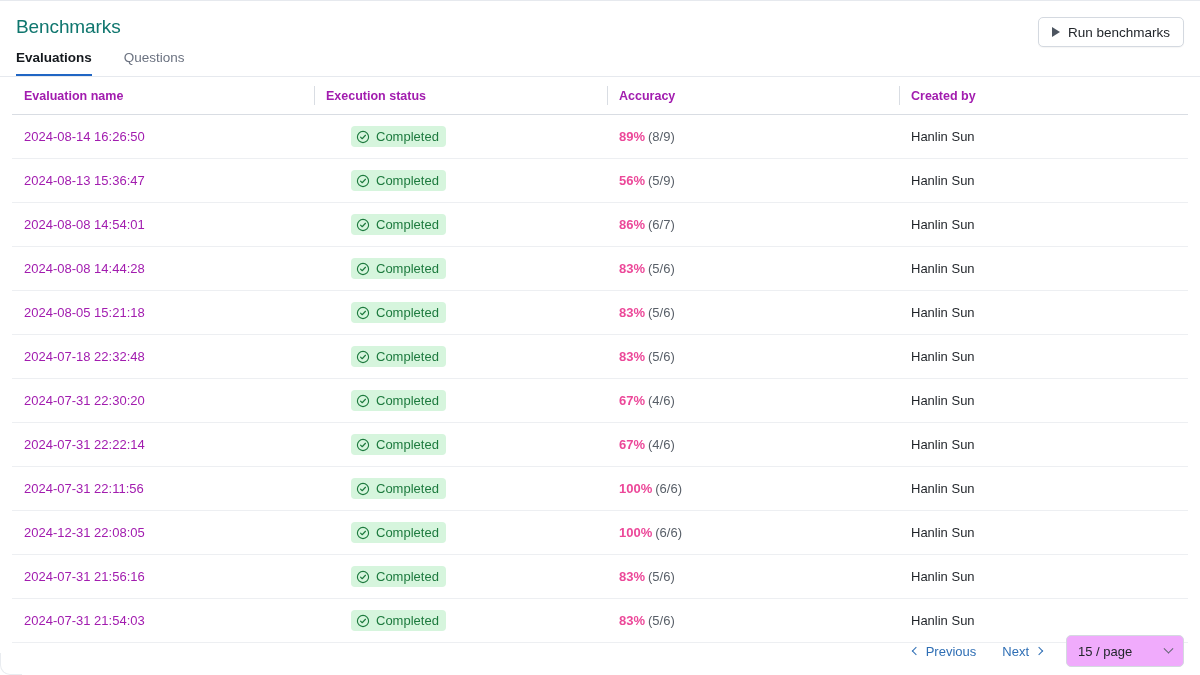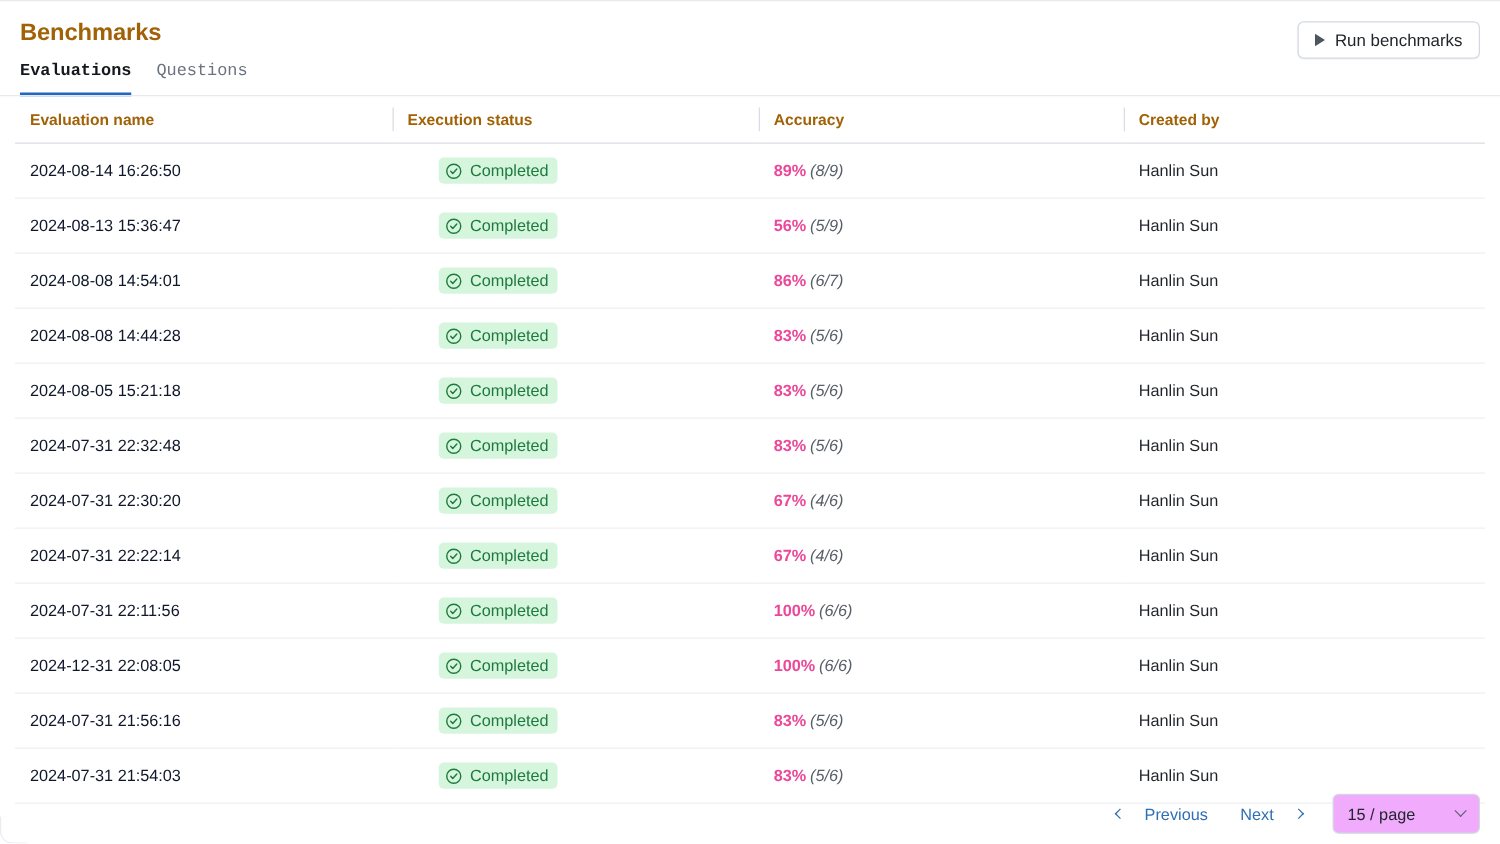--- a/index.html
+++ b/index.html
@@ -29,8 +29,8 @@
   }
   .page-title {
     font-size: 19px;
-    font-weight: bold;
-    color: #a16207;
+    font-weight: normal;
+    color: #0f766e;
     letter-spacing: -0.1px;
     line-height: 24px;
   }

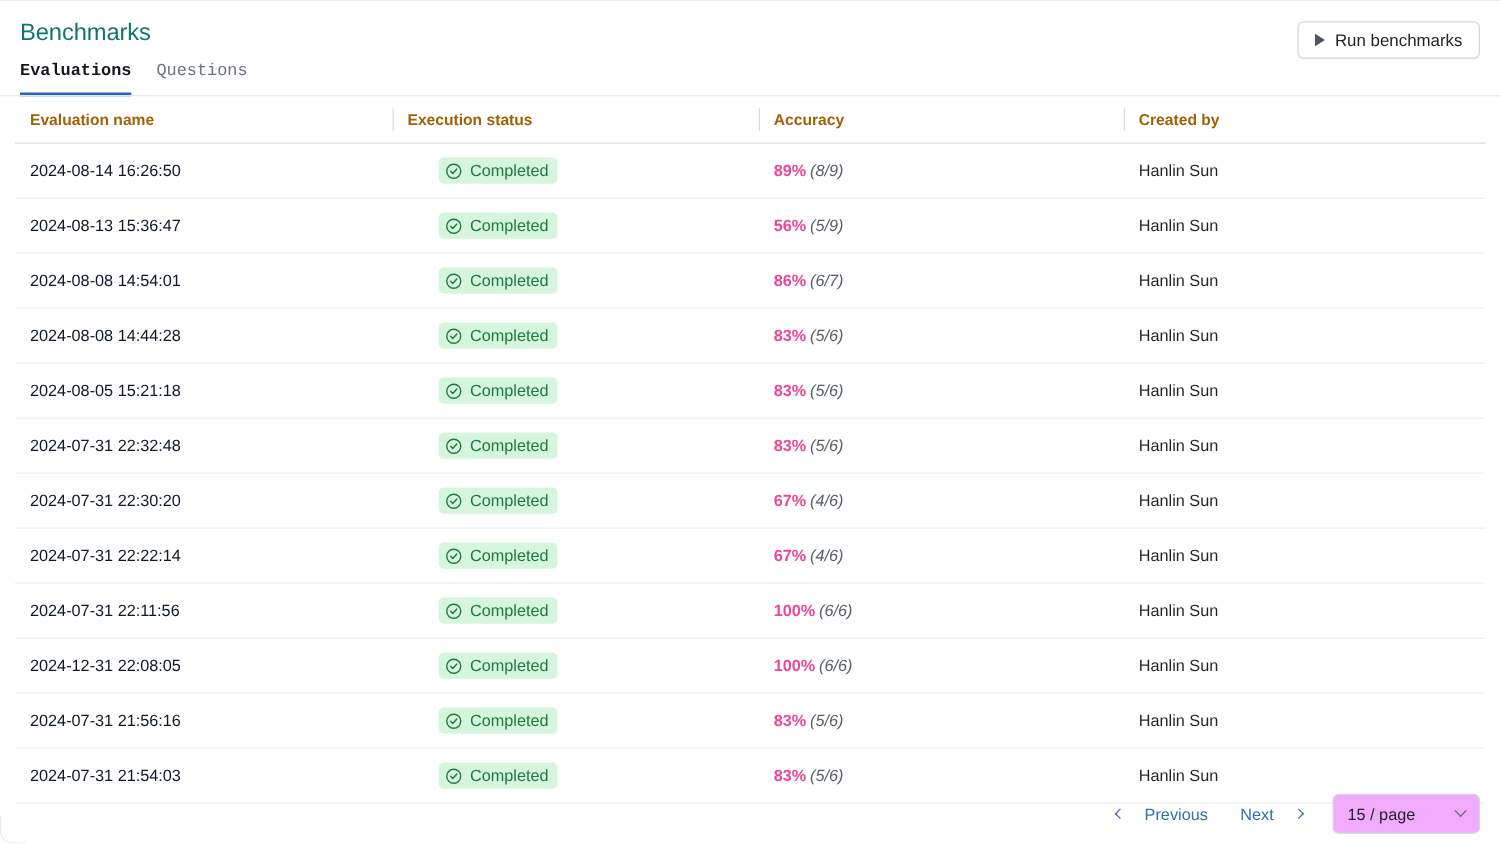--- a/index.html
+++ b/index.html
@@ -67,9 +67,8 @@
     bottom: 0;
     display: flex;
     align-items: flex-end;
-    gap: 20px;
+    gap: 32px;
     height: 30px;
-    font-family: Liberation Mono, monospace;
   }
   .tab {
     font-size: 13.5px;

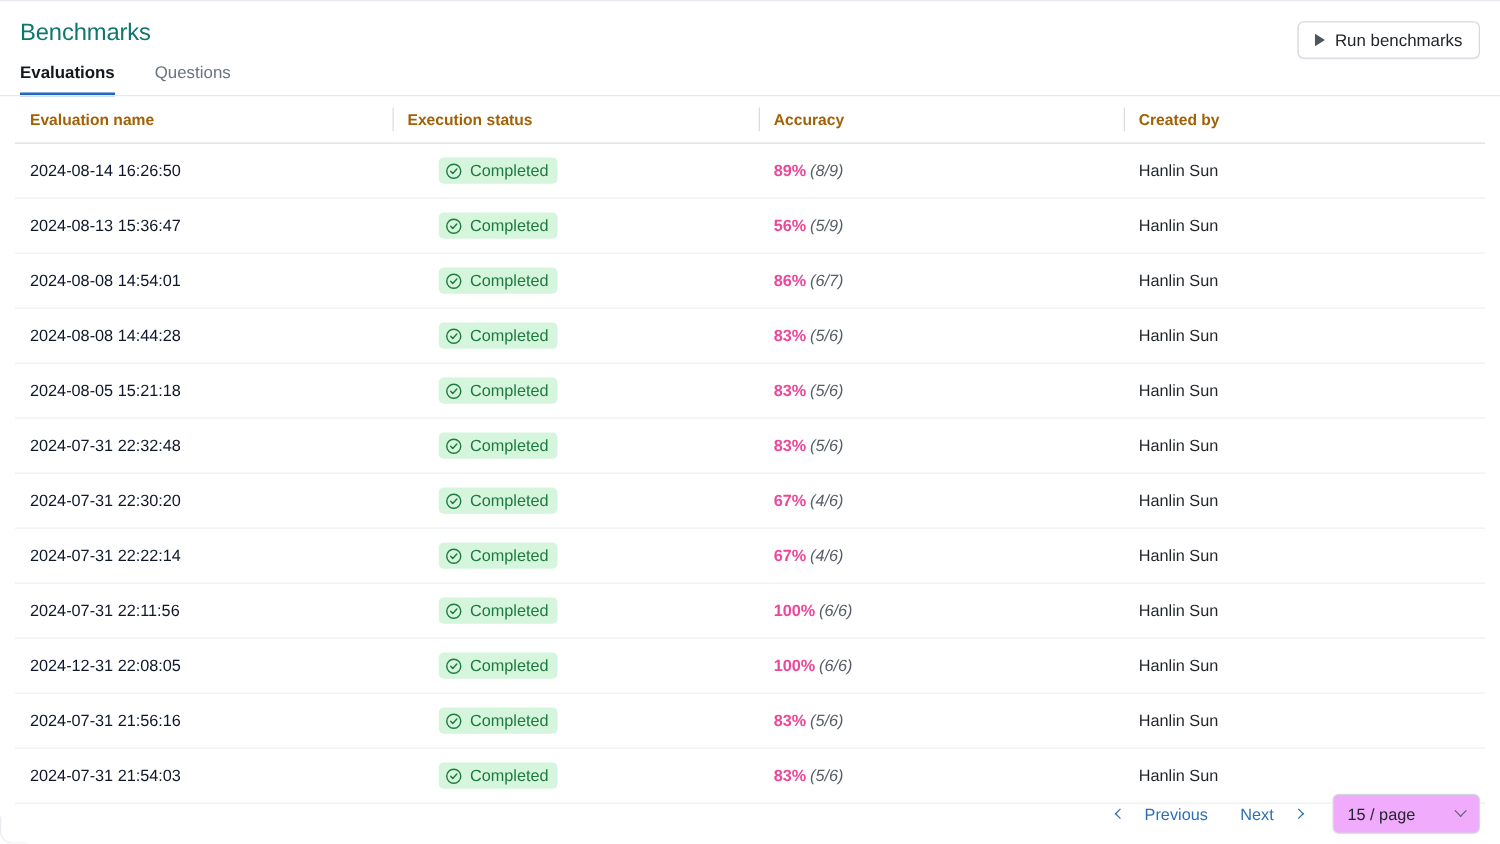--- a/index.html
+++ b/index.html
@@ -107,7 +107,7 @@
     text-align: left;
     font-size: 12.5px;
     font-weight: bold;
-    color: #a16207;
+    color: #a21caf;
     padding: 12px 0 11px 0;
     border-bottom: 1px solid #d9dde3;
     position: relative;

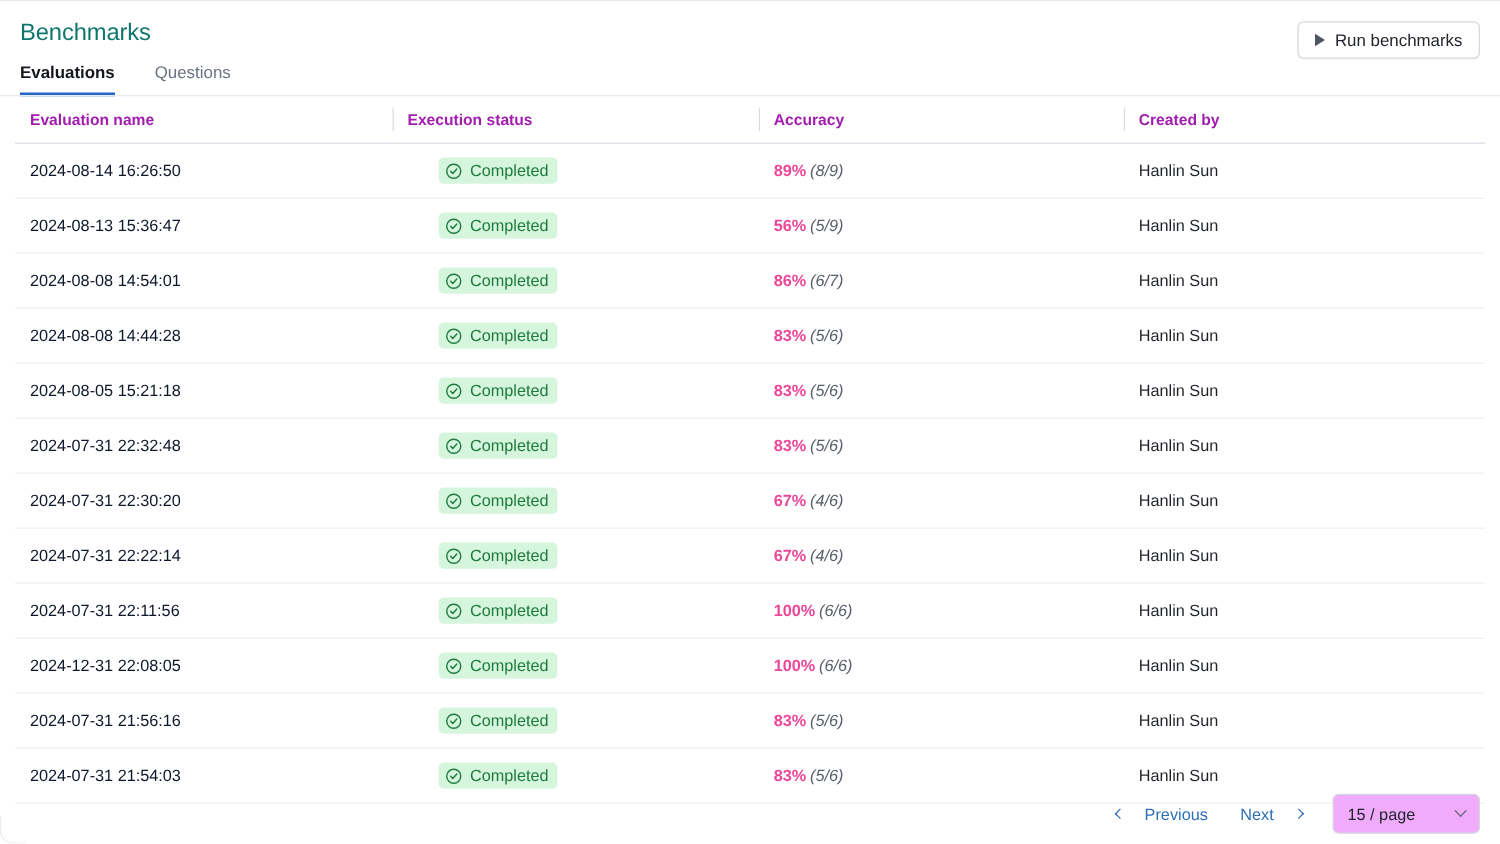--- a/index.html
+++ b/index.html
@@ -137,7 +137,7 @@
   .col-user   { width: auto;  }
 
   .eval-link {
-    color: #0f172a;
+    color: #a21caf;
     text-decoration: none;
     cursor: pointer;
     font-size: 13px;

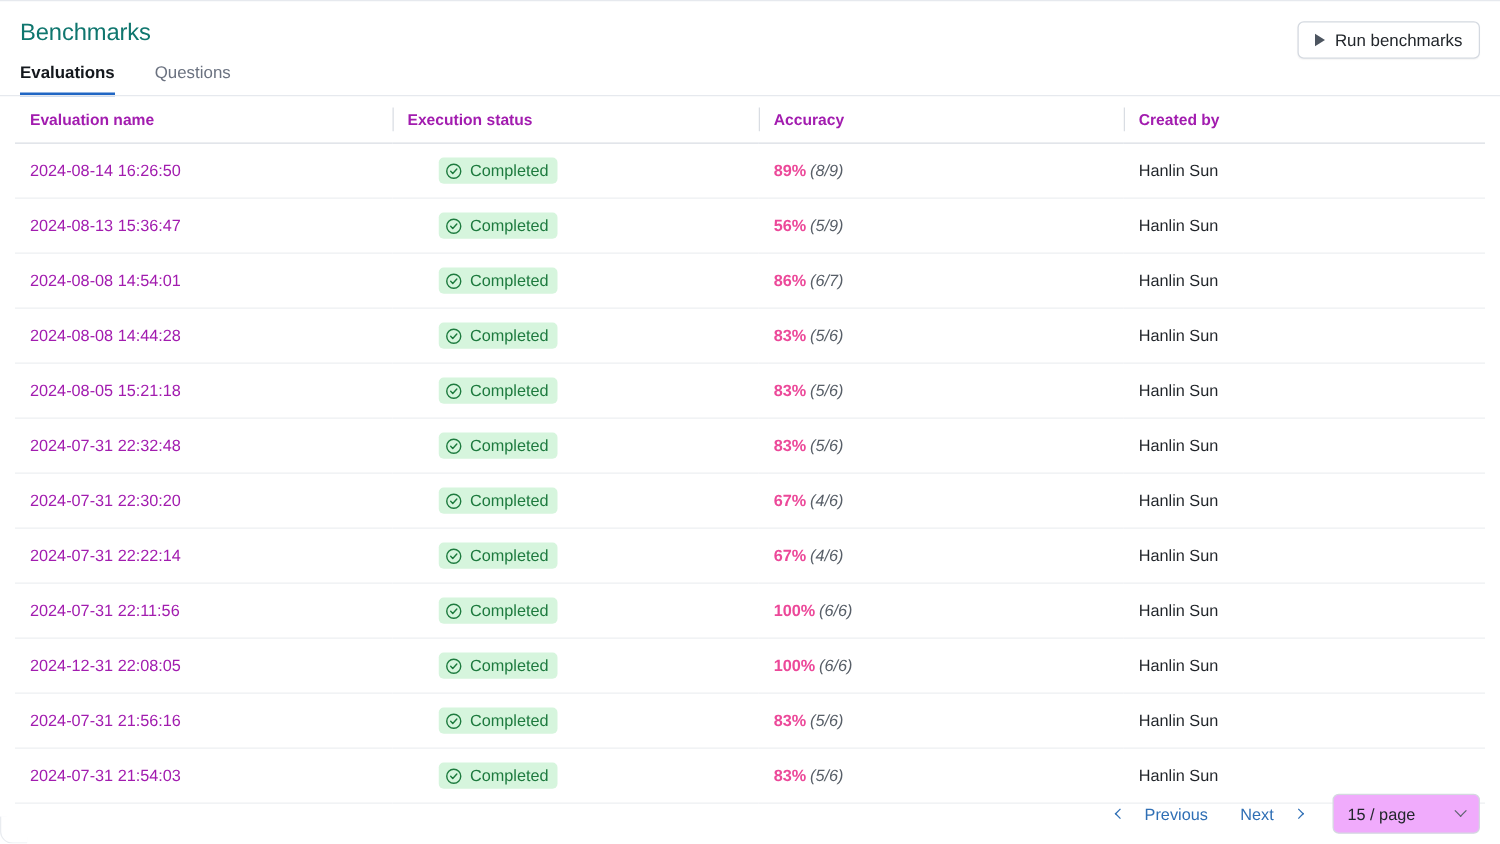--- a/index.html
+++ b/index.html
@@ -161,7 +161,7 @@
 
   
   .acc-pct  { font-weight: bold; color: #ec4899; font-size: 13px; }
-  .acc-frac { color: #585f68; font-size: 13px; margin-left: 3px; font-style: italic; }
+  .acc-frac { color: #585f68; font-size: 13px; margin-left: 3px; }
   .acc-none { color: #6b7280; font-size: 13px; letter-spacing: -0.5px; }
 
   

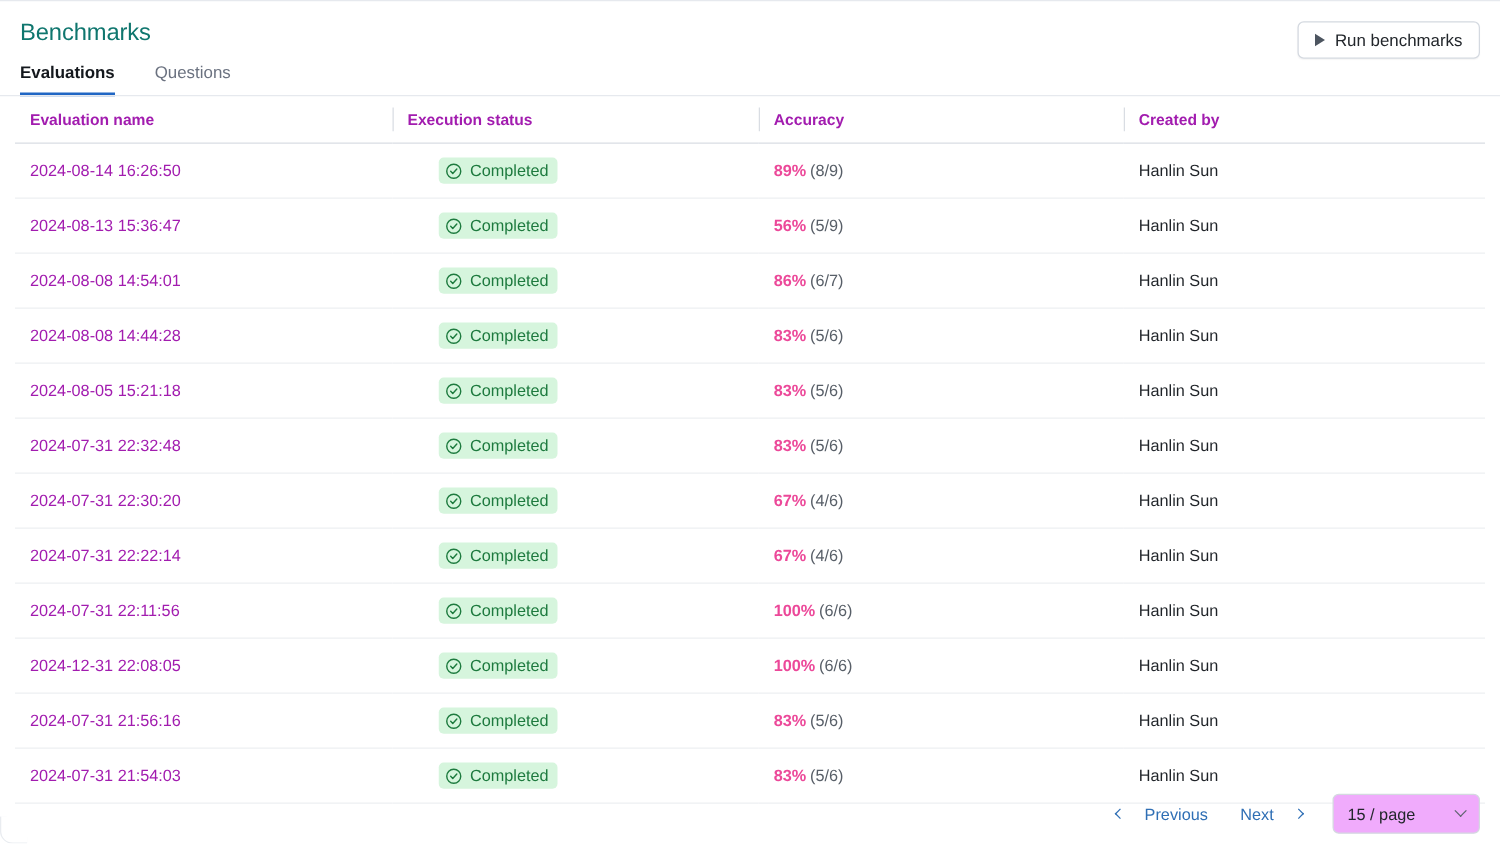--- a/index.html
+++ b/index.html
@@ -344,7 +344,7 @@
             <td><span>Hanlin Sun</span></td>
           </tr>
           <tr>
-            <td><a class="eval-link">2024-07-31 22:32:48</a></td>
+            <td><a class="eval-link">2024-07-18 22:32:48</a></td>
             <td><span class="badge ok">
                 <span>
                   <svg width="14" height="14" viewBox="0 0 16 16" fill="none">

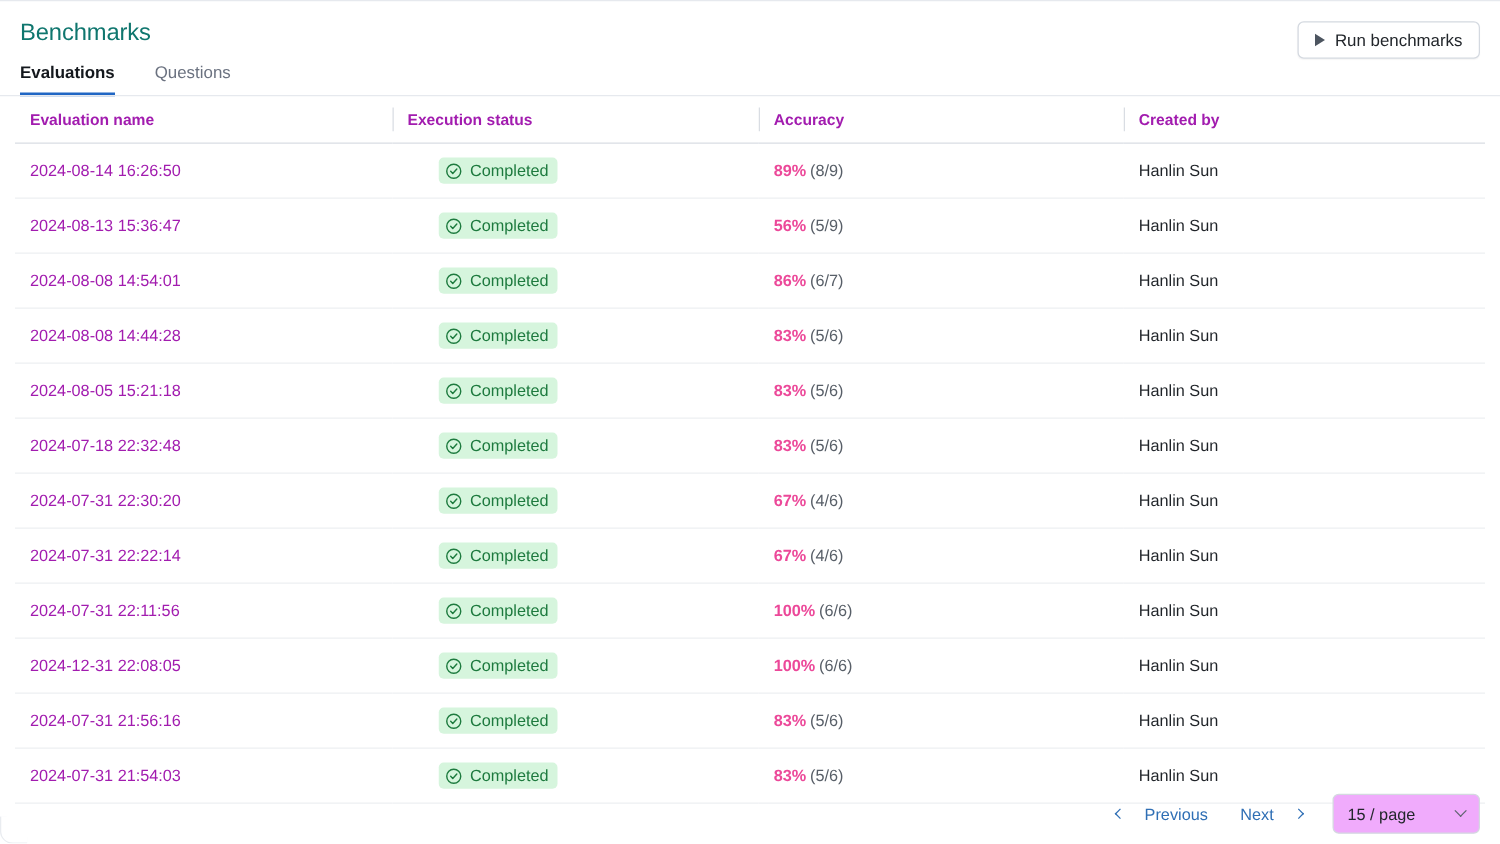--- a/index.html
+++ b/index.html
@@ -179,7 +179,7 @@
   .pg-link {
     display: inline-flex;
     align-items: center;
-    gap: 17px;
+    gap: 7px;
     color: #2f6fb5;
     font-size: 13px;
     cursor: pointer;

